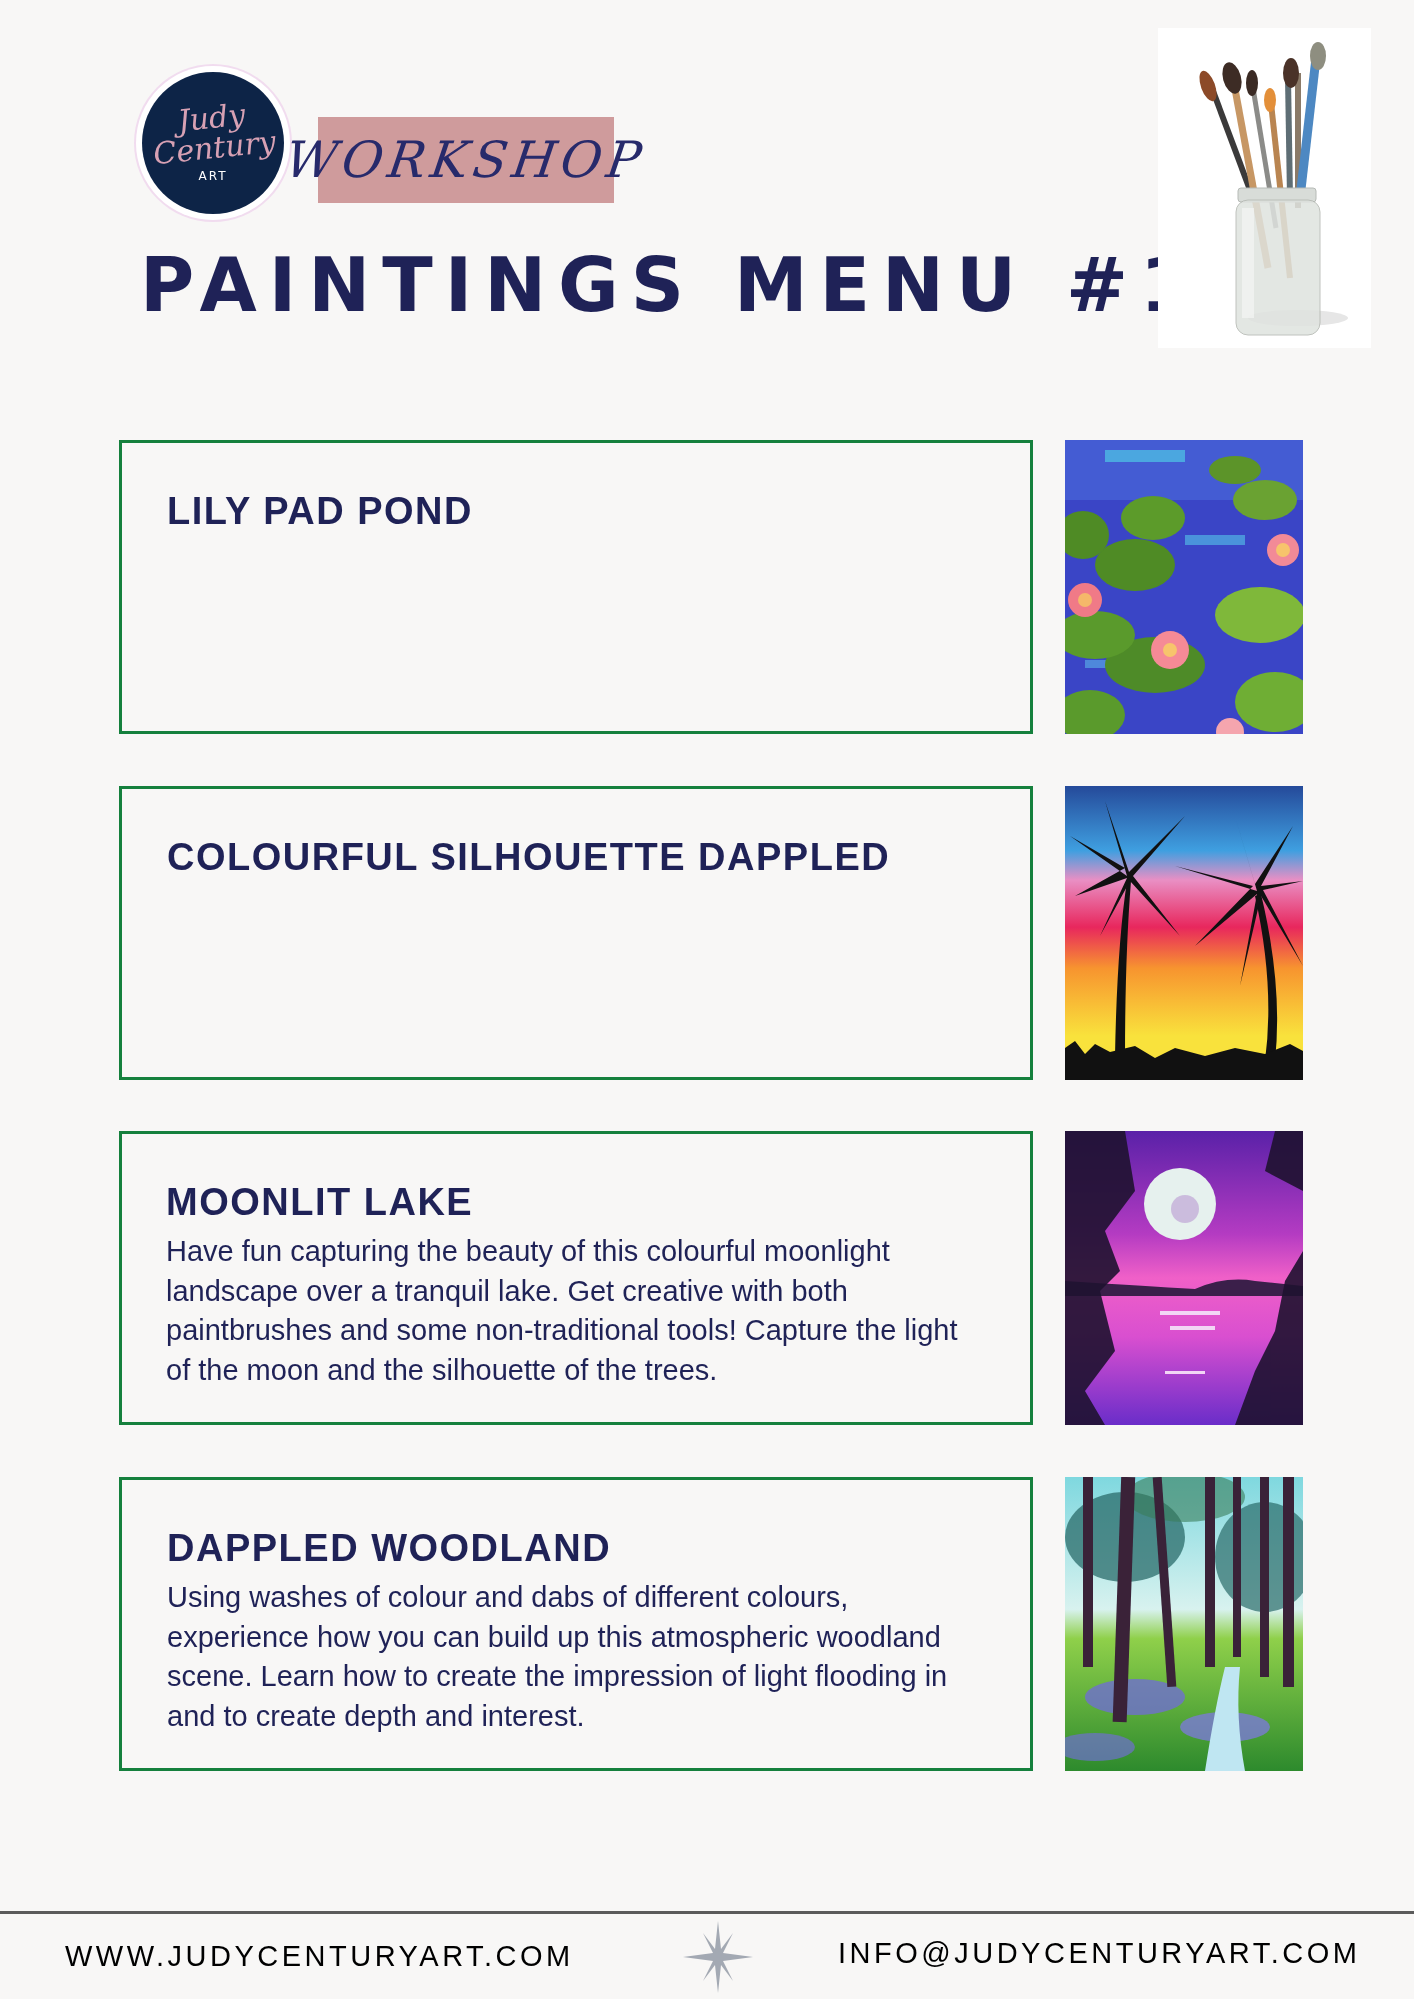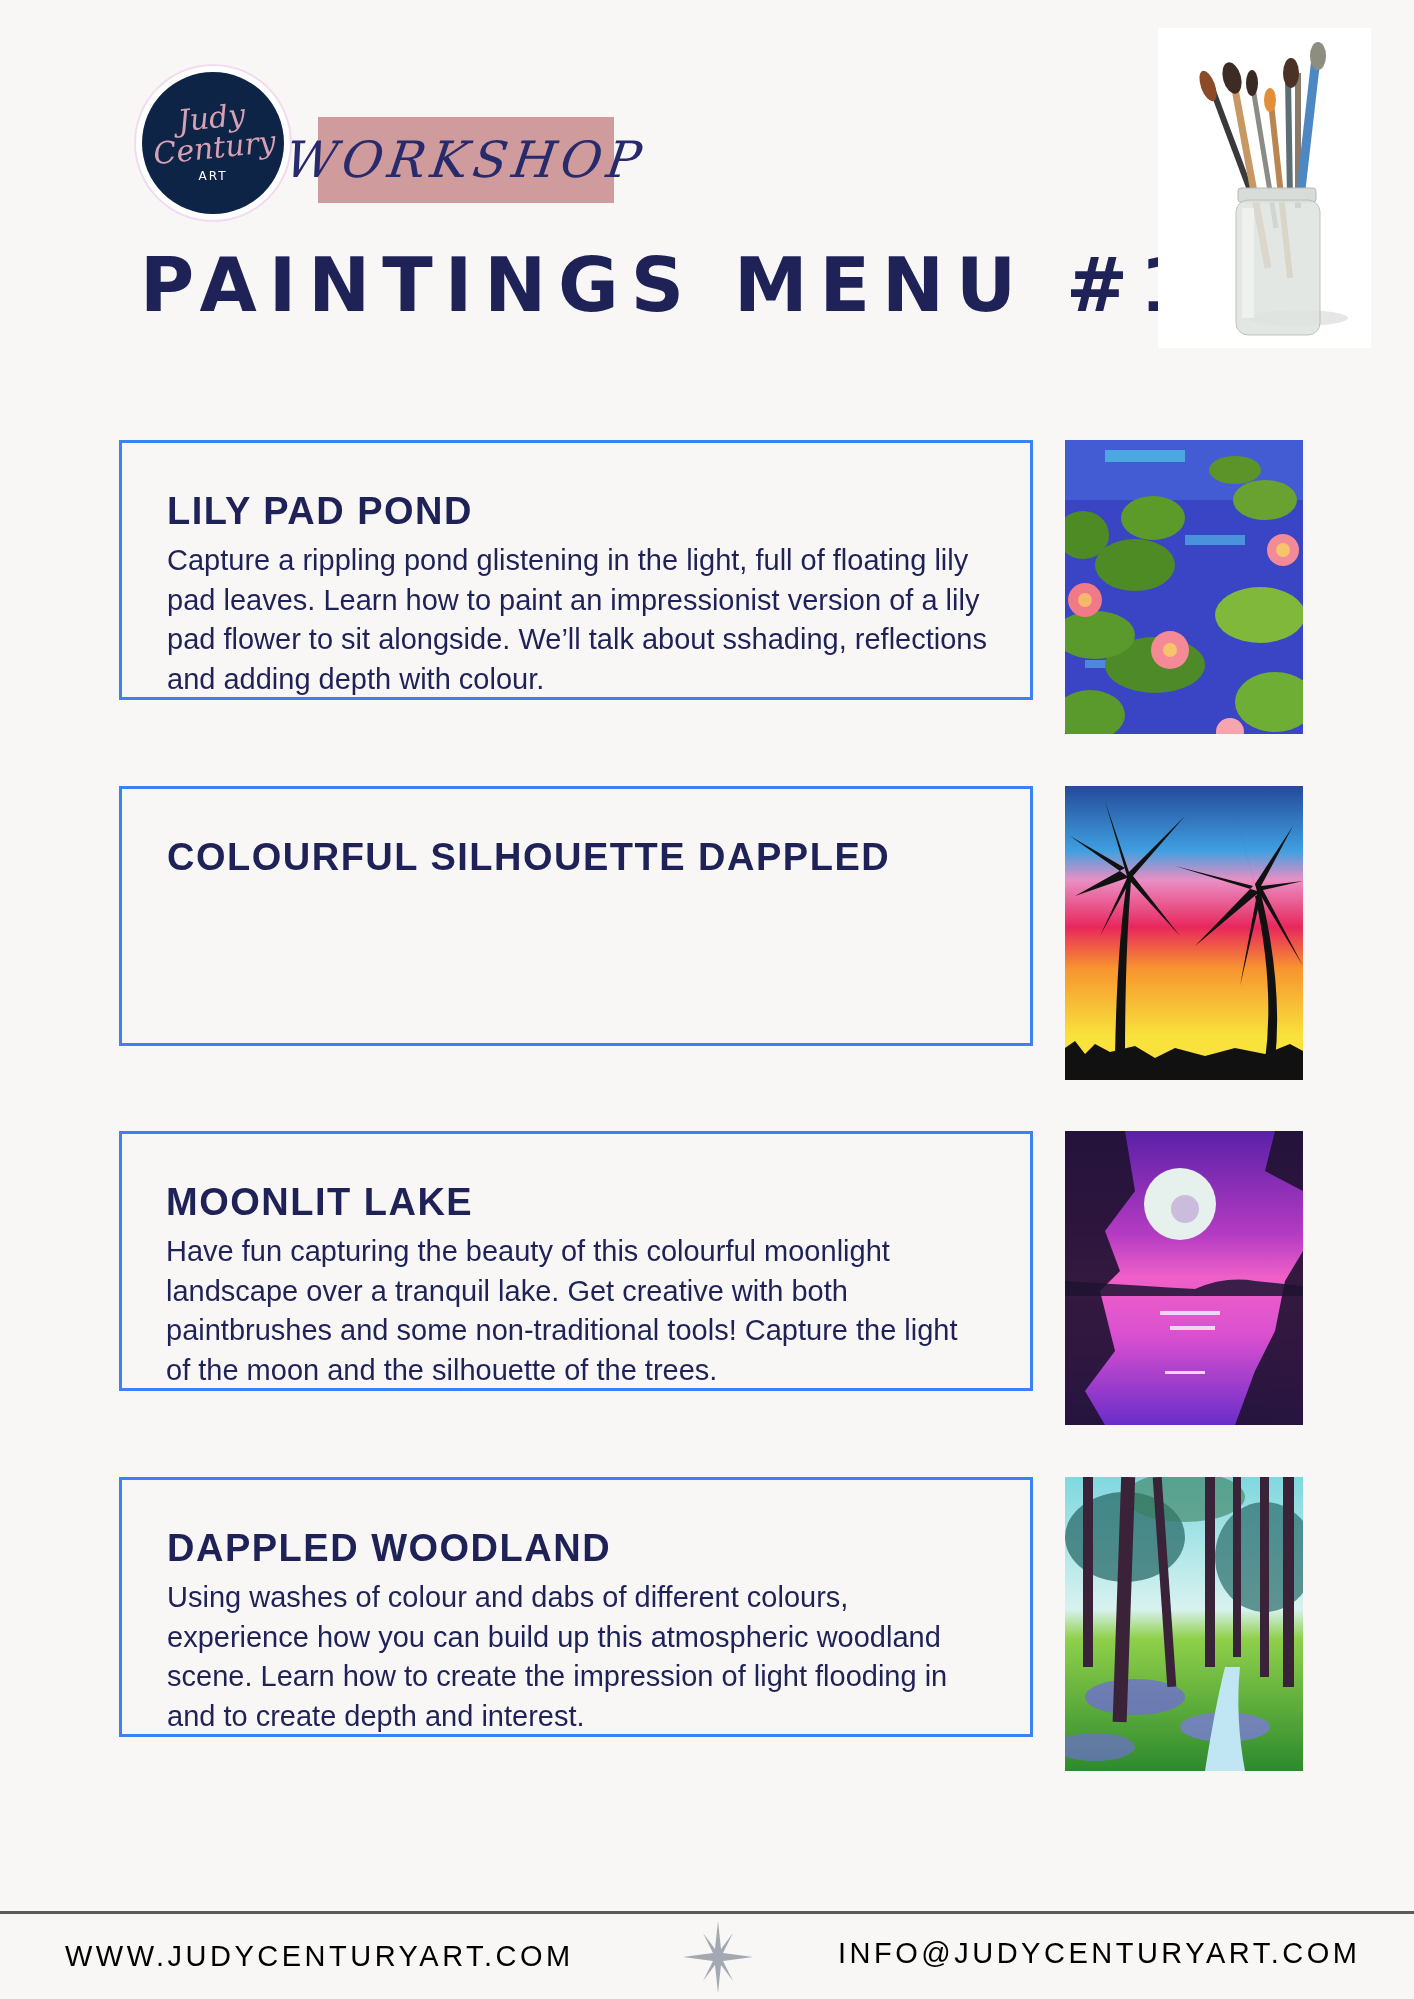--- a/index.html
+++ b/index.html
@@ -44,8 +44,8 @@
     }
 
     .card {
-      position: absolute; left: 119px; width: 914px; height: 260px;
-      border: 3px solid #3b82f6; background: #f8f7f6;
+      position: absolute; left: 119px; width: 914px; height: 294px;
+      border: 3px solid #15803d; background: #f8f7f6;
       padding: 46px 45px 0 45px;
     }
     .card-title {

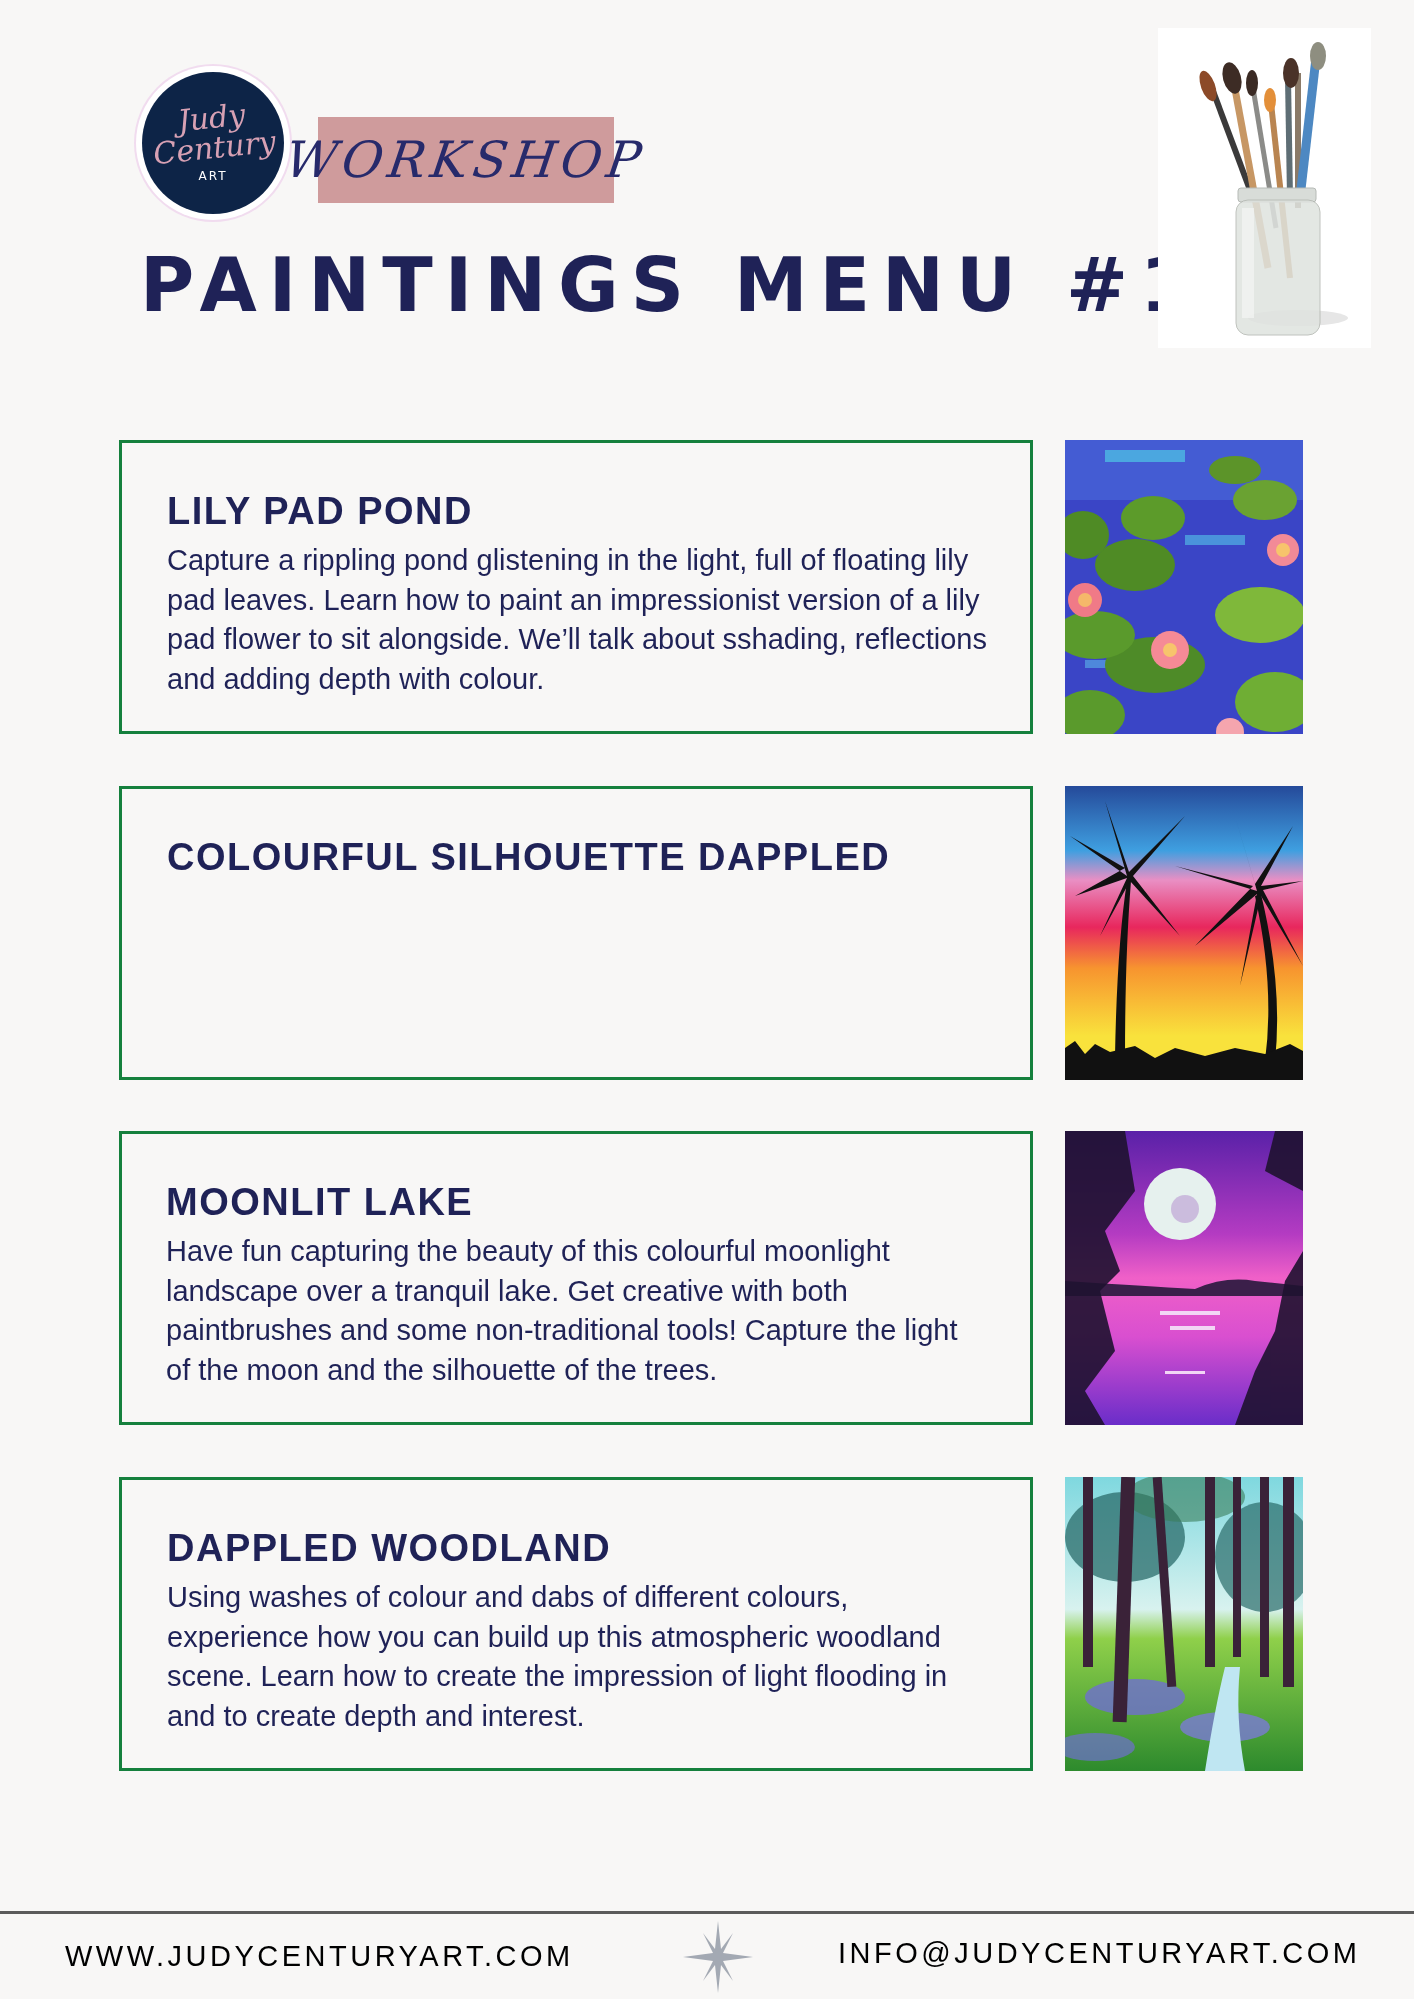--- a/index.html
+++ b/index.html
@@ -112,7 +112,6 @@
 
 <div class="card" style="top:440px;">
   <h2 class="card-title">LILY PAD POND</h2>
-  <p class="card-desc">Capture a rippling pond glistening in the light, full of floating lily pad leaves. Learn how to paint an impressionist version of a lily pad flower to sit alongside. We’ll talk about sshading, reflections and adding depth with colour.</p>
 </div>
 <div class="thumb" style="top:440px;">
   <svg viewBox="0 0 238 294">

